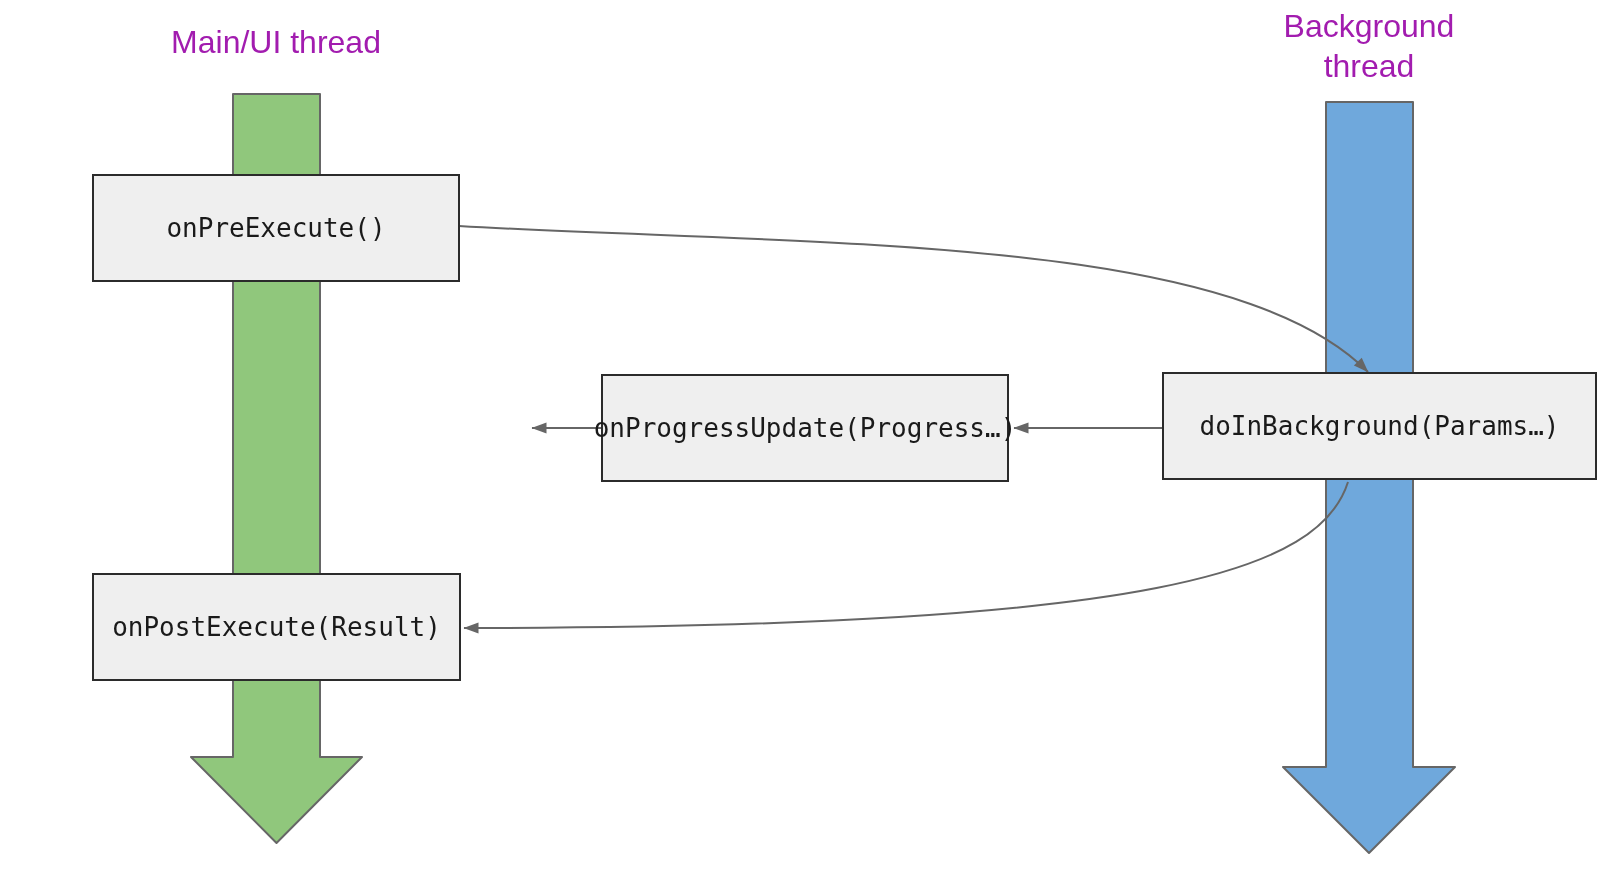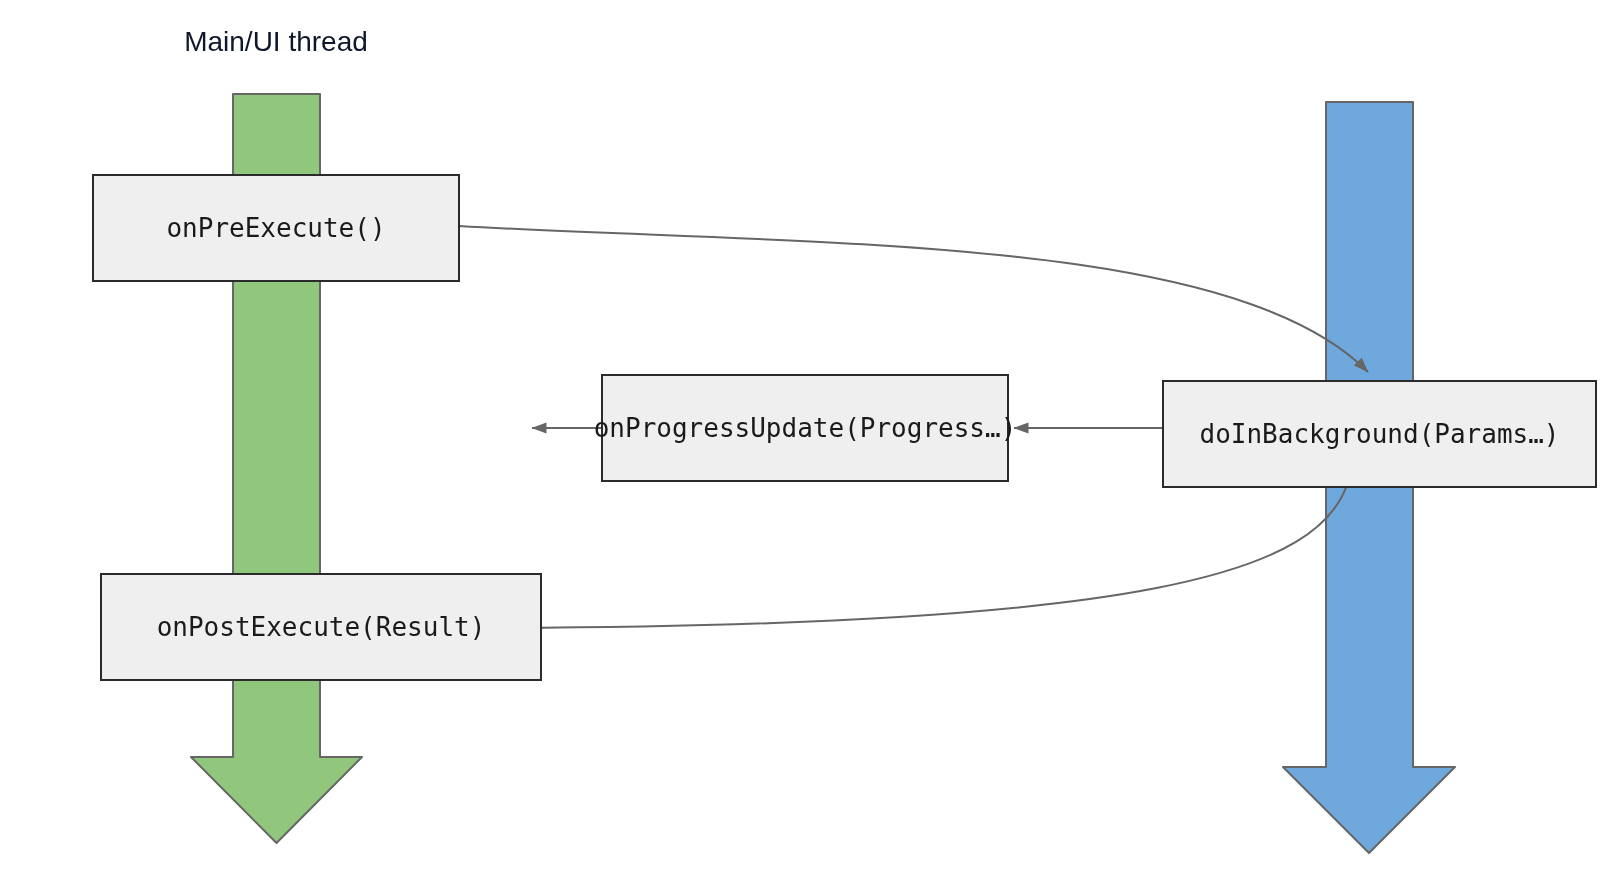--- a/index.html
+++ b/index.html
@@ -24,9 +24,9 @@
     position: absolute;
     text-align: center;
     font-family: "Liberation Sans", sans-serif;
-    font-size: 28px;
+    font-size: 32px;
     line-height: 40px;
-    color: #0f172a;
+    color: #a21caf;
     white-space: pre-line;
   }
   #main-thread-title {

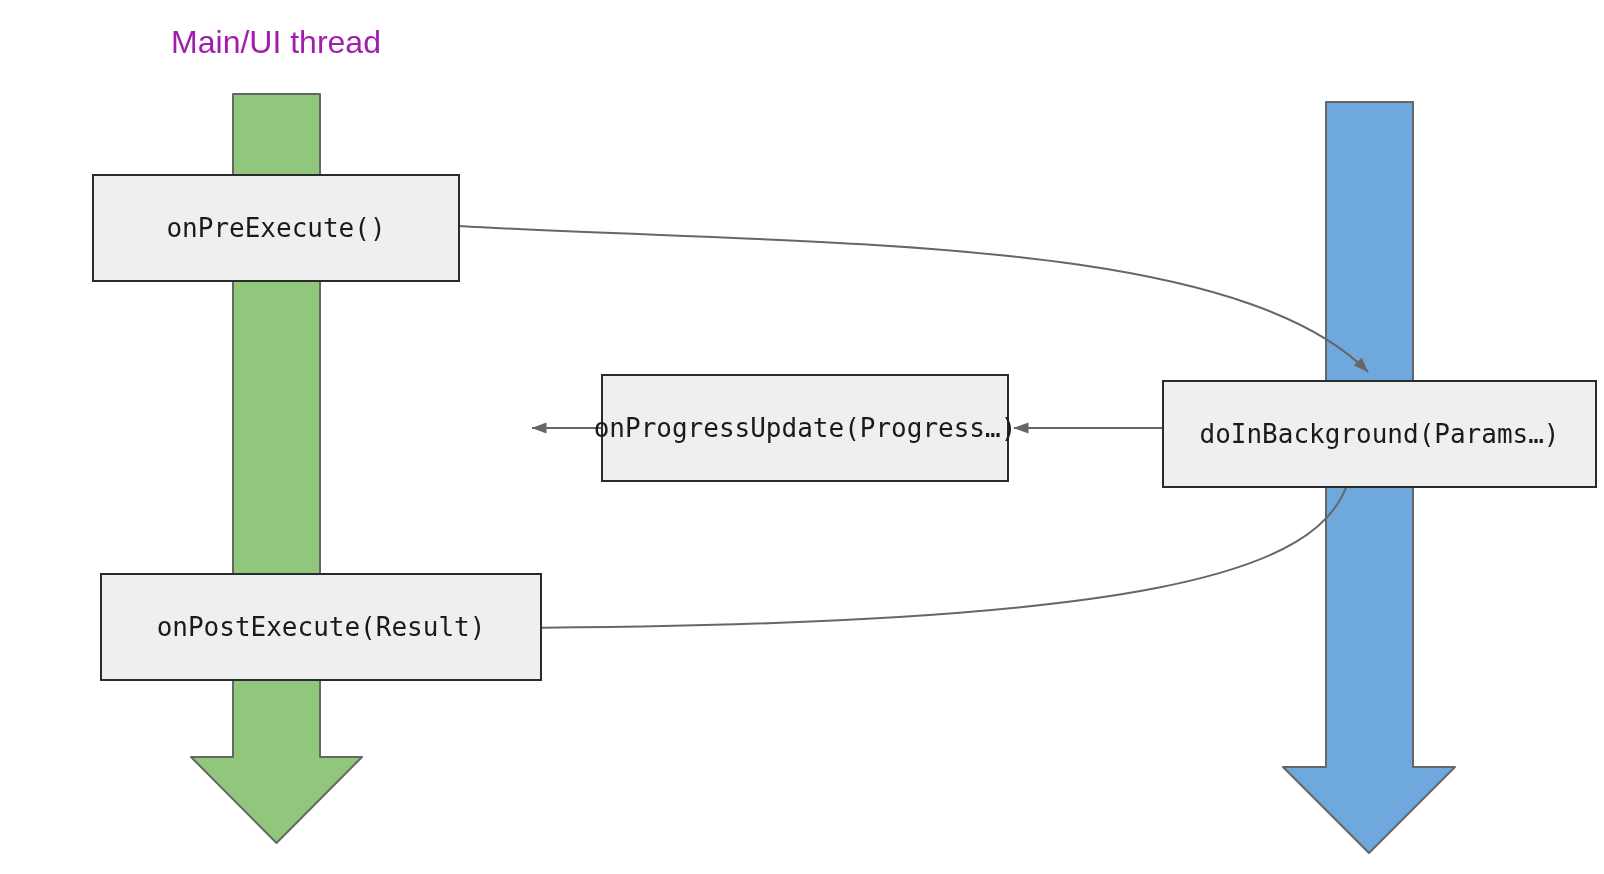--- a/index.html
+++ b/index.html
@@ -95,6 +95,8 @@
 
   <div class="lane-title" id="main-thread-title">Main/UI thread</div>
 
+  <div class="lane-title" id="background-thread-title">Background
+thread</div>
 
   <div class="node" id="node-onPreExecute">onPreExecute()</div>
 

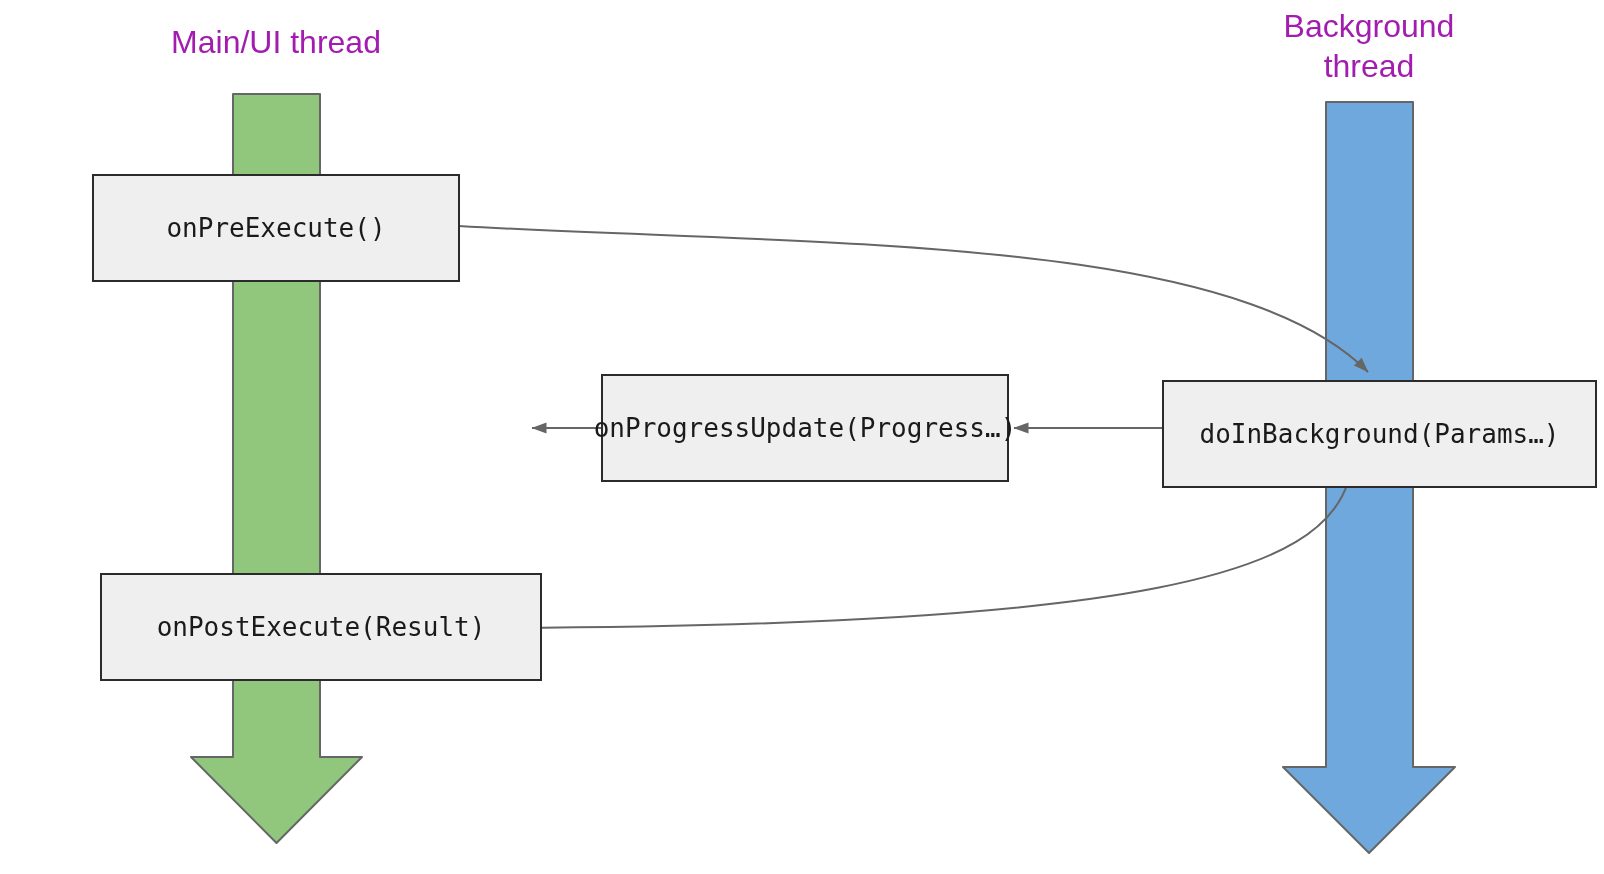--- a/index.html
+++ b/index.html
@@ -55,7 +55,7 @@
   #node-onPreExecute     { left: 92px;   top: 174px; width: 368px; height: 108px; }
   #node-onProgressUpdate { left: 24px;   top: 374px; width: 504px; height: 108px; }
   #node-publishProgress  { left: 601px;  top: 374px; width: 408px; height: 108px; }
-  #node-doInBackground   { left: 1162px; top: 380px; width: 435px; height: 108px; }
+  #node-doInBackground   { left: 1162px; top: 372px; width: 435px; height: 108px; }
   #node-onPostExecute    { left: 100px;   top: 573px; width: 442px; height: 108px; }
   .band {
     stroke: #666666;

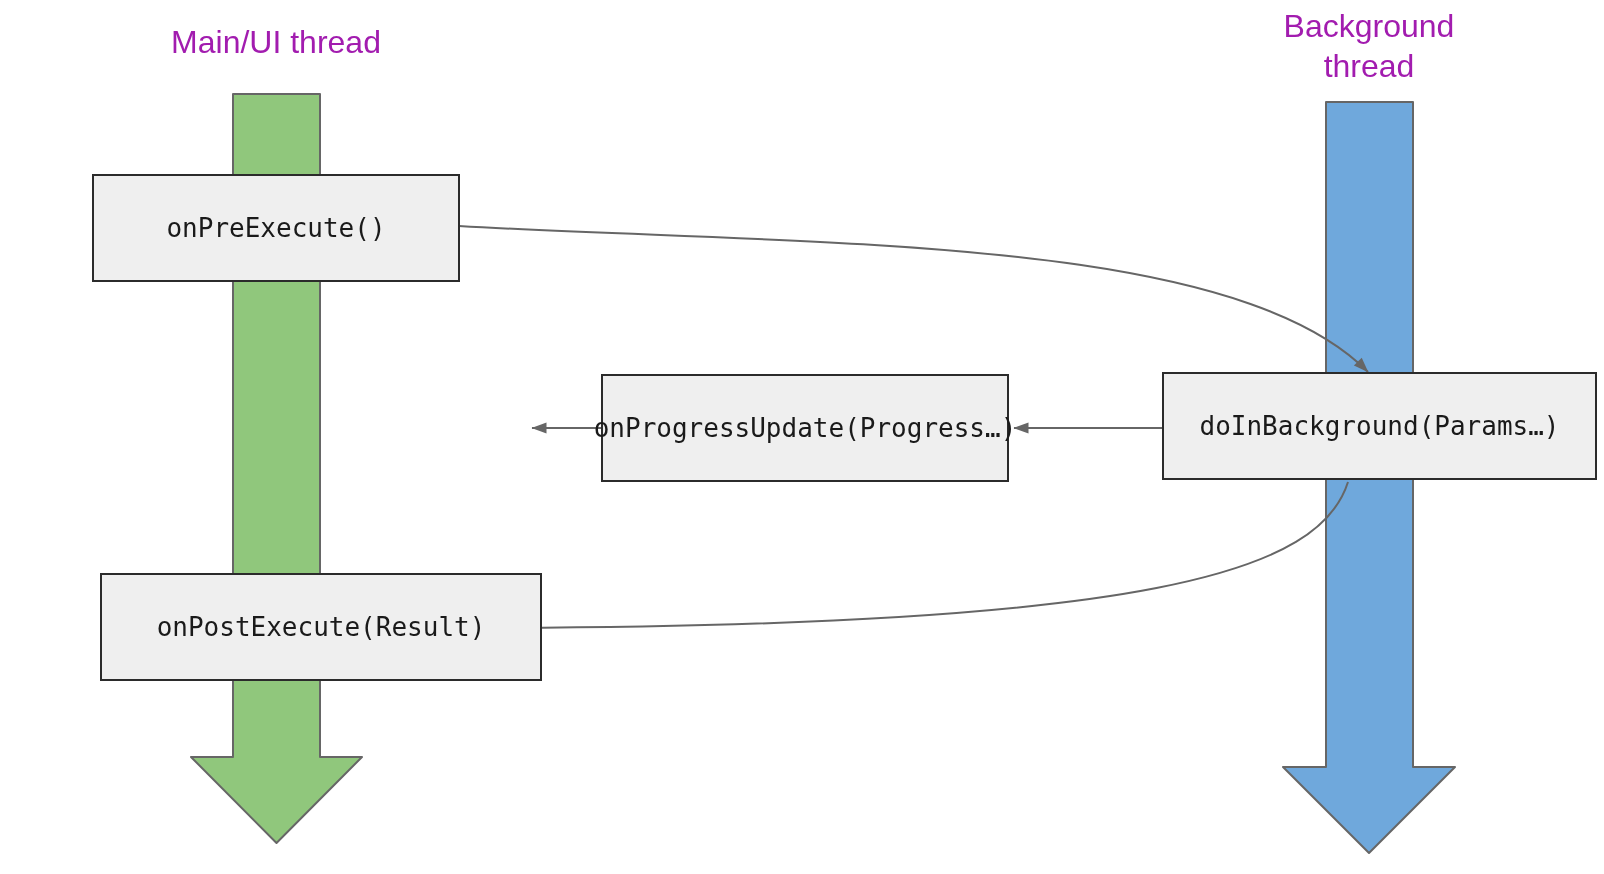--- a/index.html
+++ b/index.html
@@ -56,7 +56,7 @@
   #node-onProgressUpdate { left: 24px;   top: 374px; width: 504px; height: 108px; }
   #node-publishProgress  { left: 601px;  top: 374px; width: 408px; height: 108px; }
   #node-doInBackground   { left: 1162px; top: 372px; width: 435px; height: 108px; }
-  #node-onPostExecute    { left: 100px;   top: 573px; width: 442px; height: 108px; }
+  #node-onPostExecute    { left: 92px;   top: 573px; width: 369px; height: 108px; }
   .band {
     stroke: #666666;
     stroke-width: 2;

